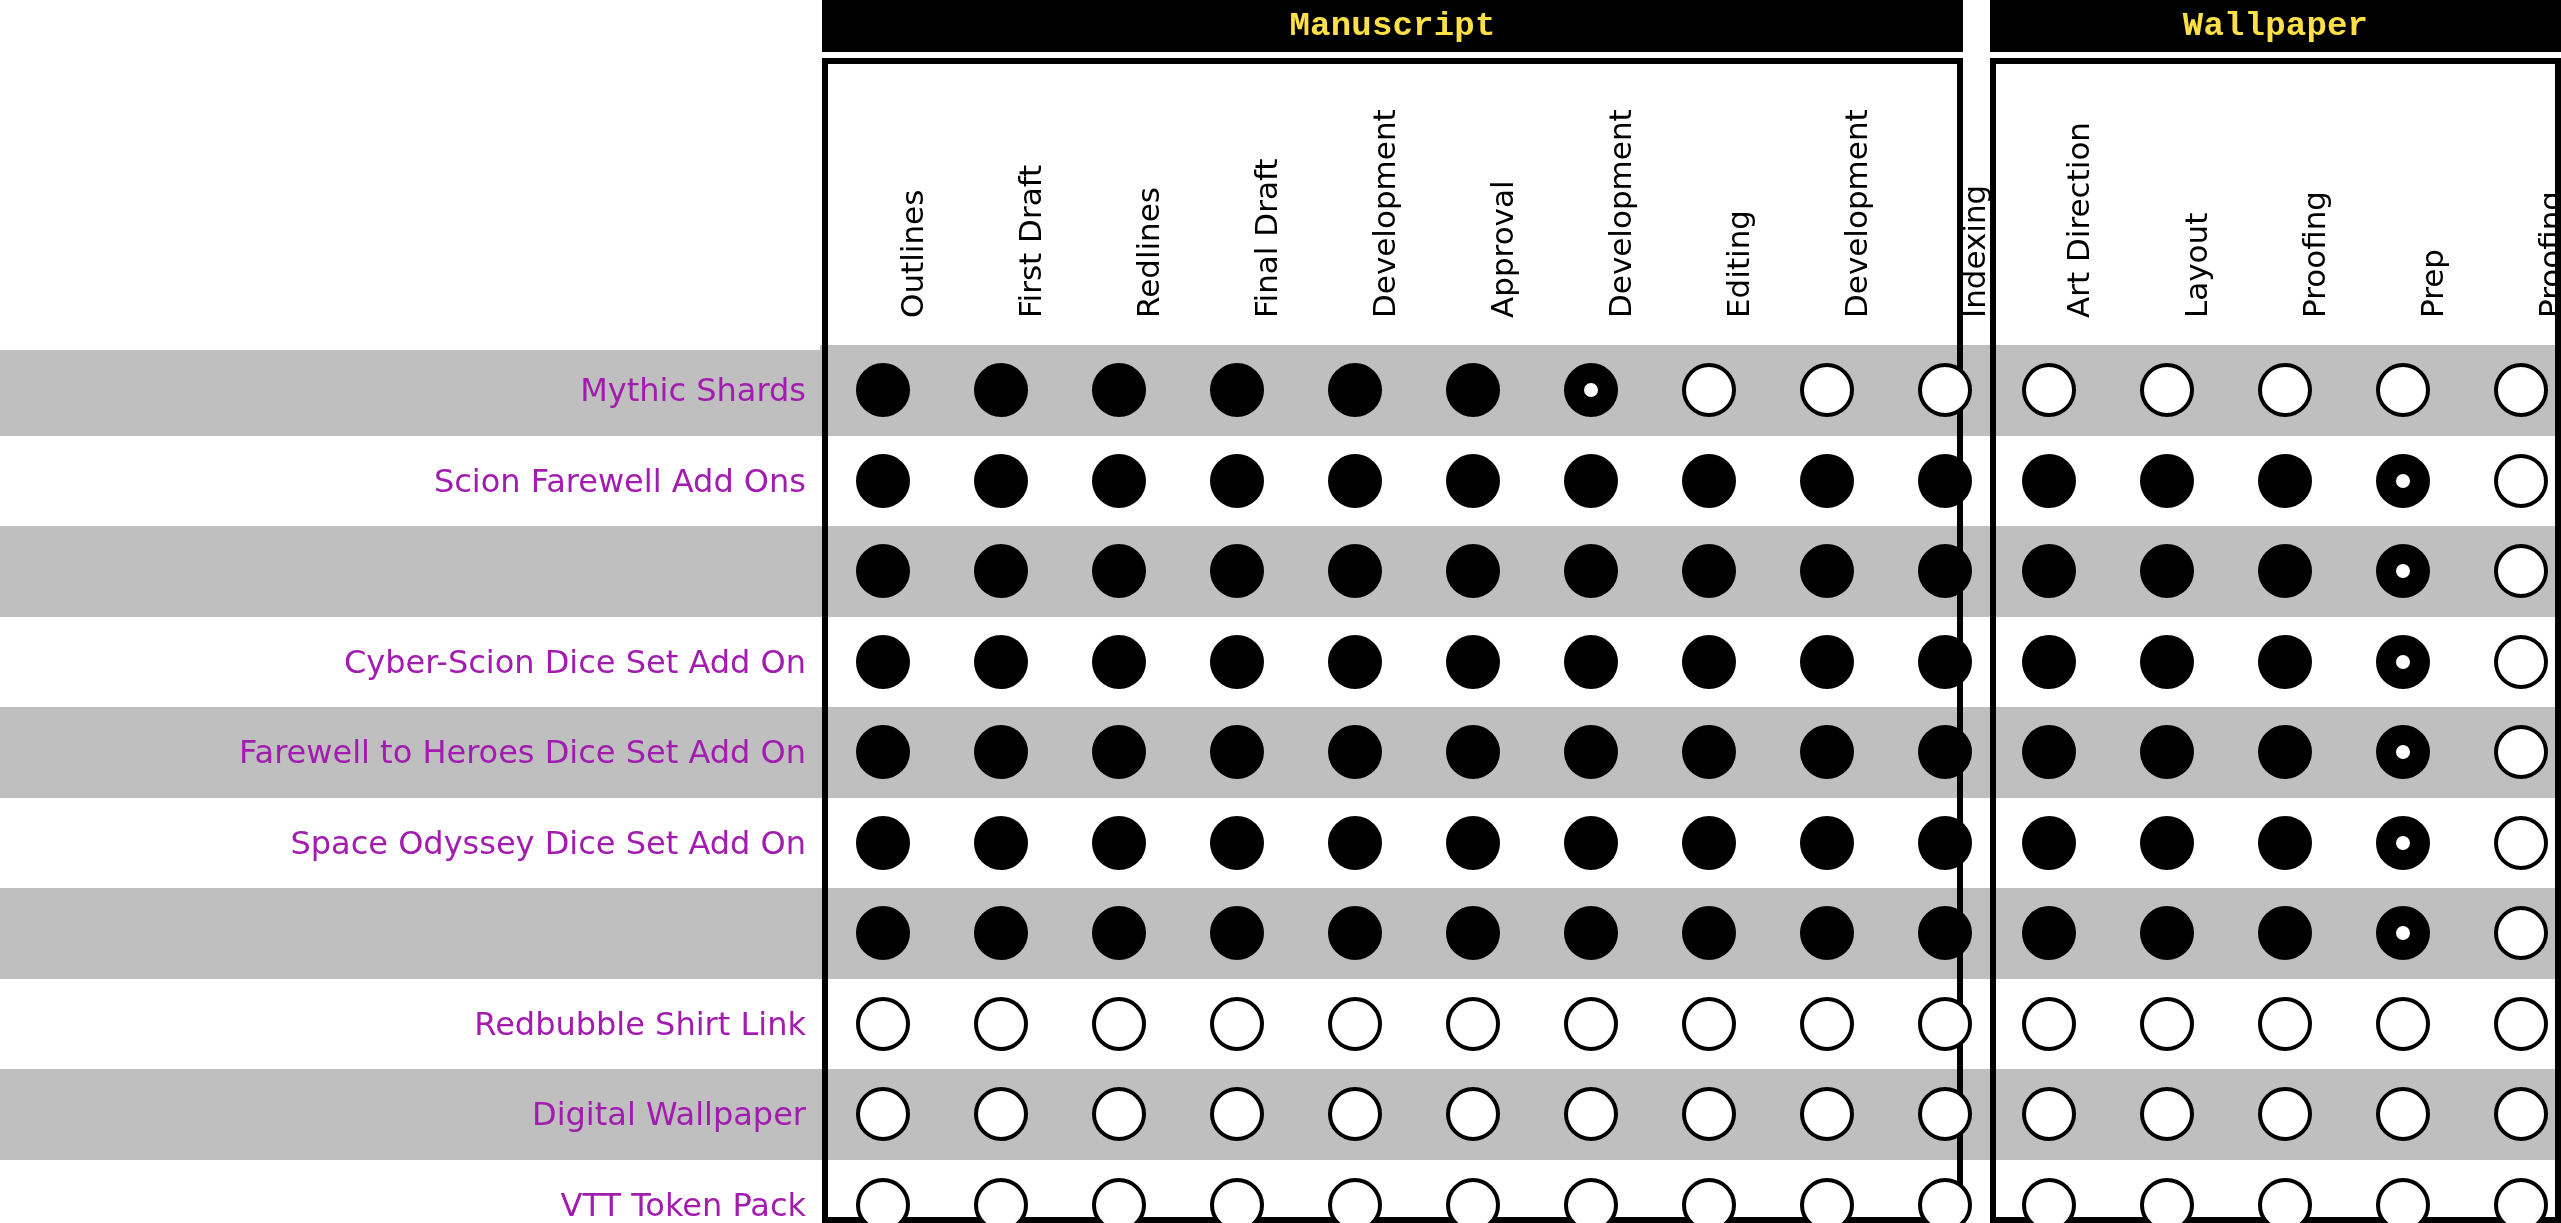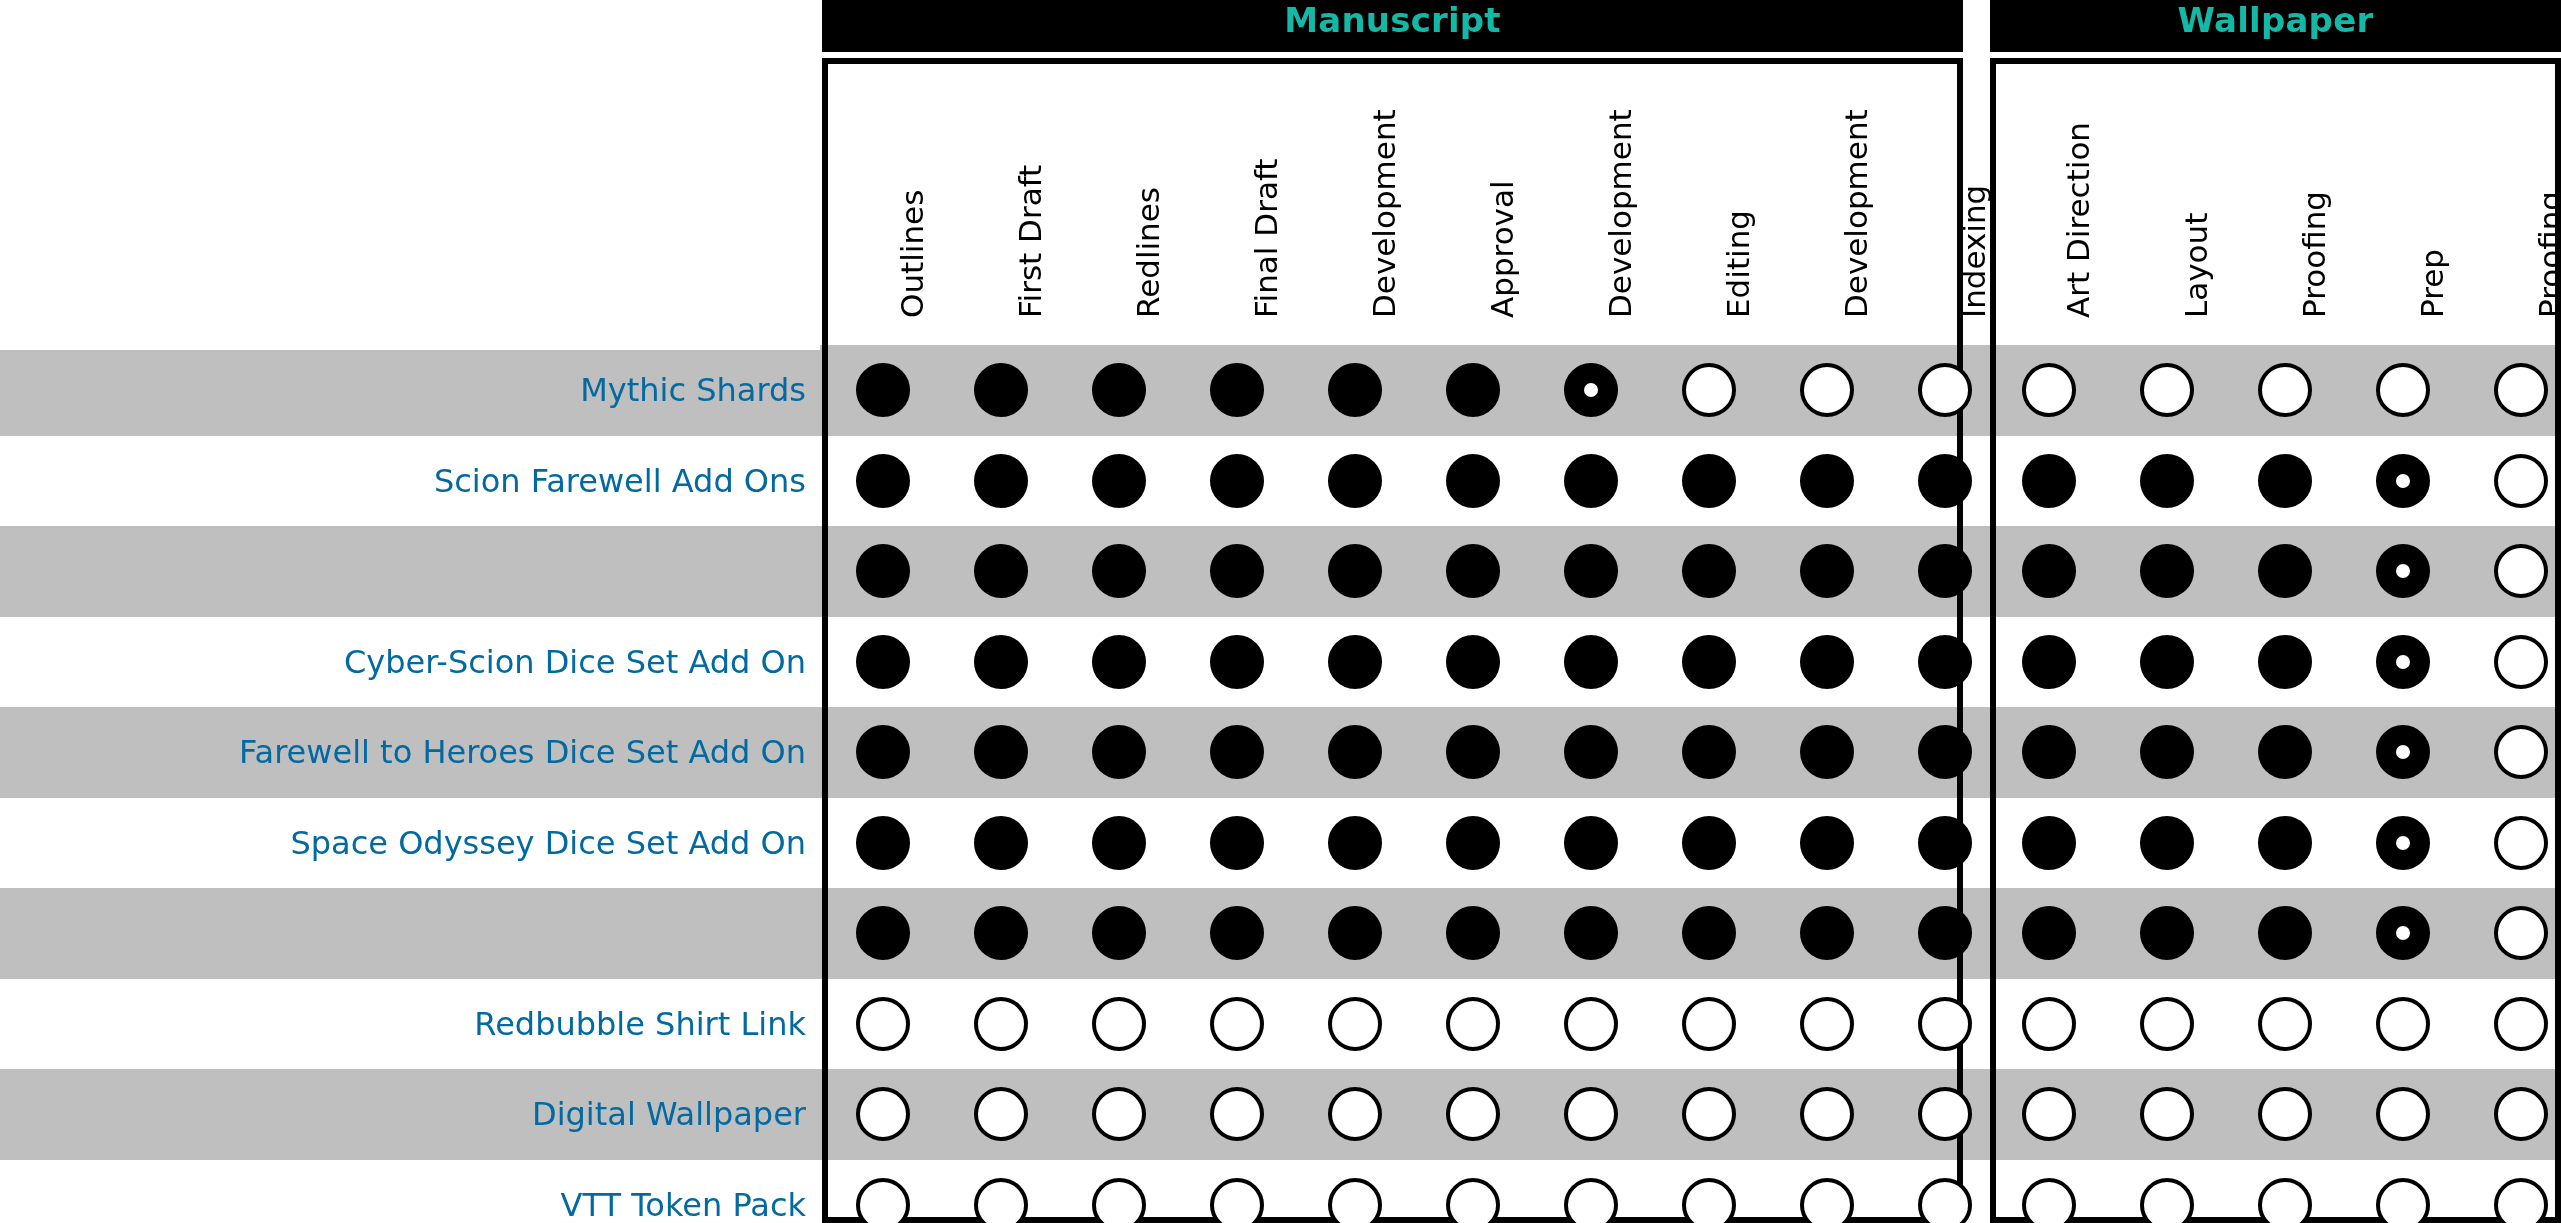--- a/index.html
+++ b/index.html
@@ -28,13 +28,14 @@
   .group-header {
     position: absolute;
     background: #000000;
-    color: #14b8a6;
+    color: #fde047;
     font-weight: bold;
     font-size: 34px;
     display: flex;
-    align-items: flex-start;
+    align-items: center;
     justify-content: center;
     letter-spacing: 0.2px;
+    font-family: Liberation Mono, monospace;
   }
 
   

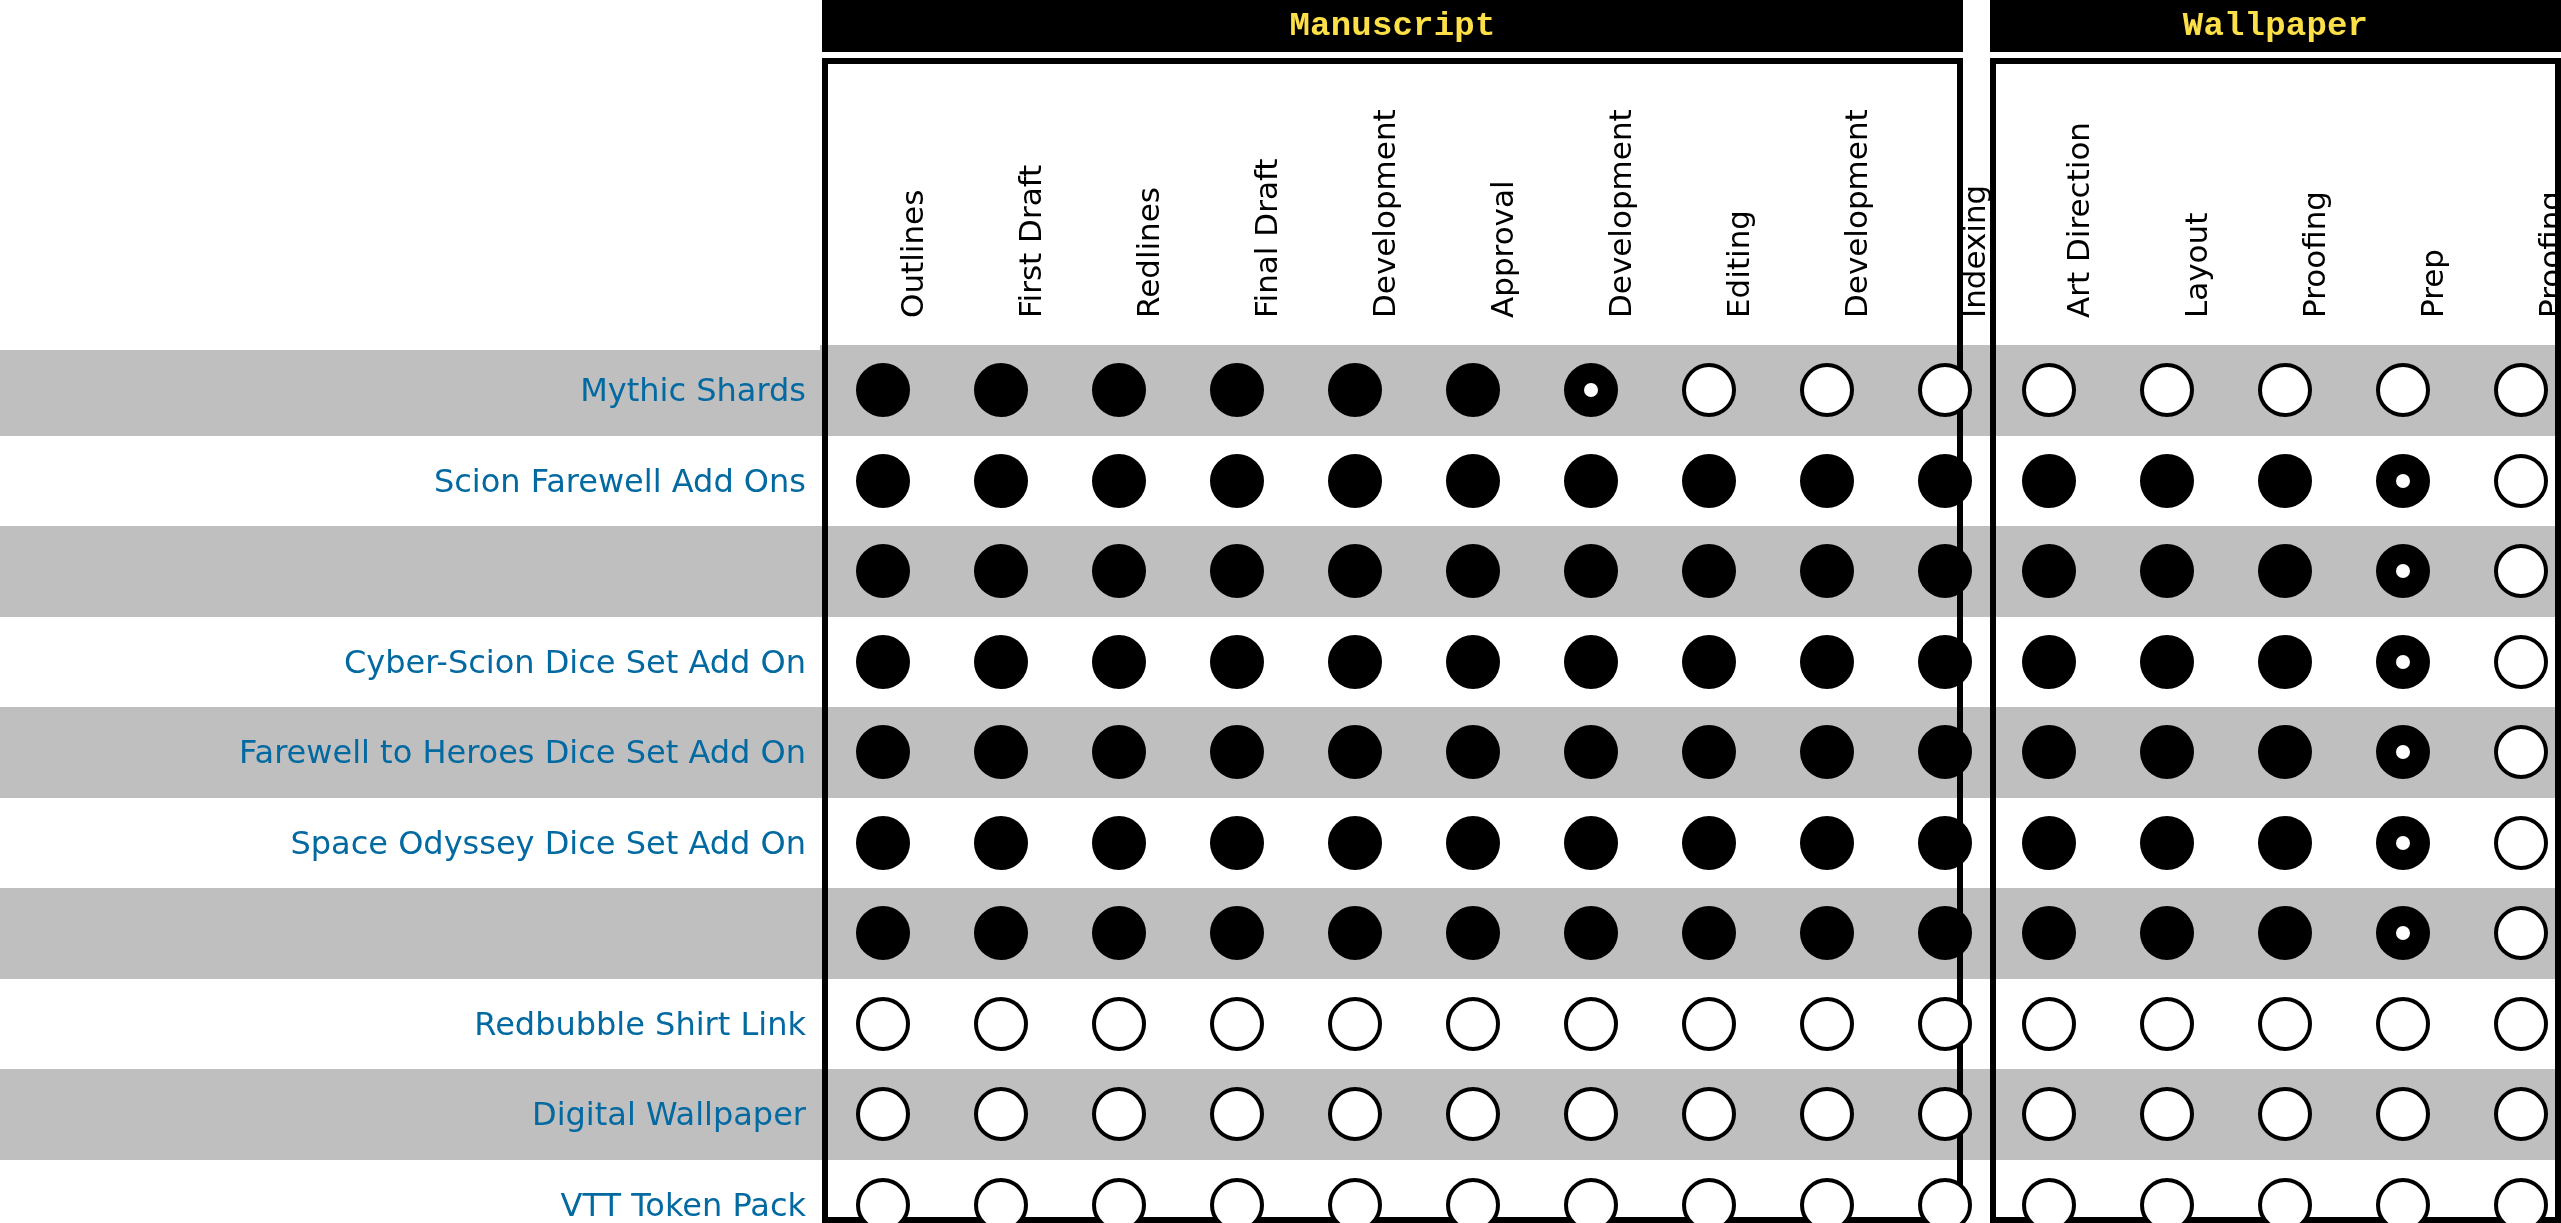--- a/index.html
+++ b/index.html
@@ -62,7 +62,7 @@
     position: absolute;
     text-align: left;
     font-size: 32px;
-    color: #0369a1;
+    color: #a21caf;
     white-space: nowrap;
     display: flex;
     align-items: center;

